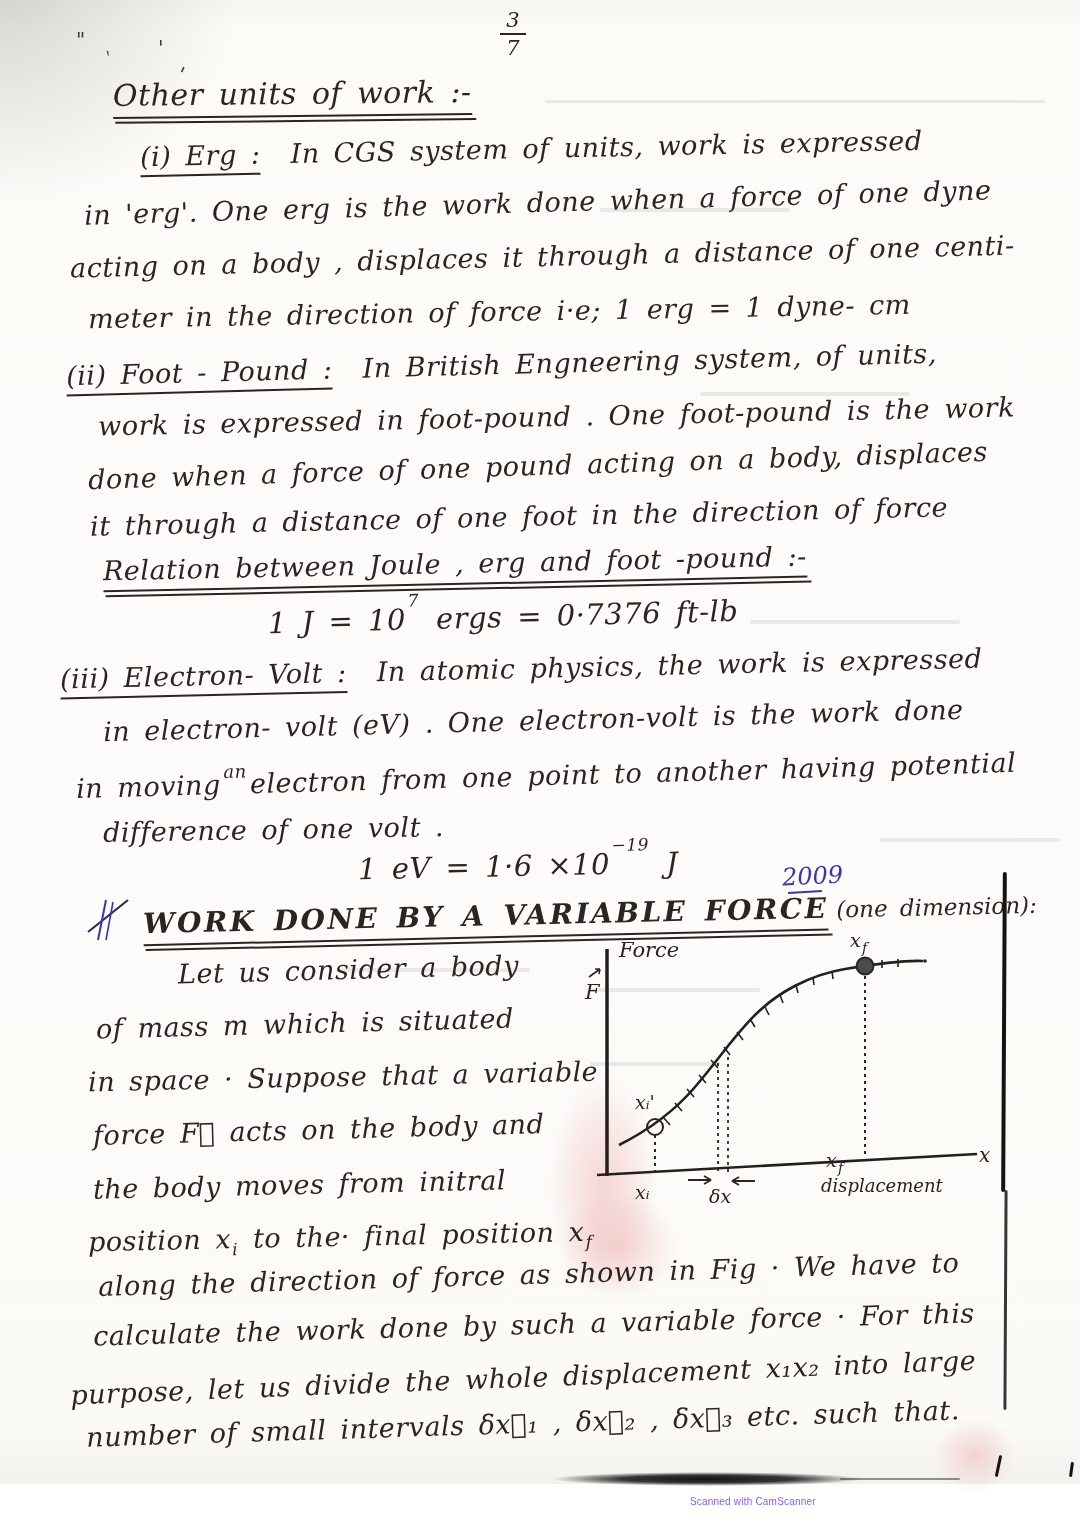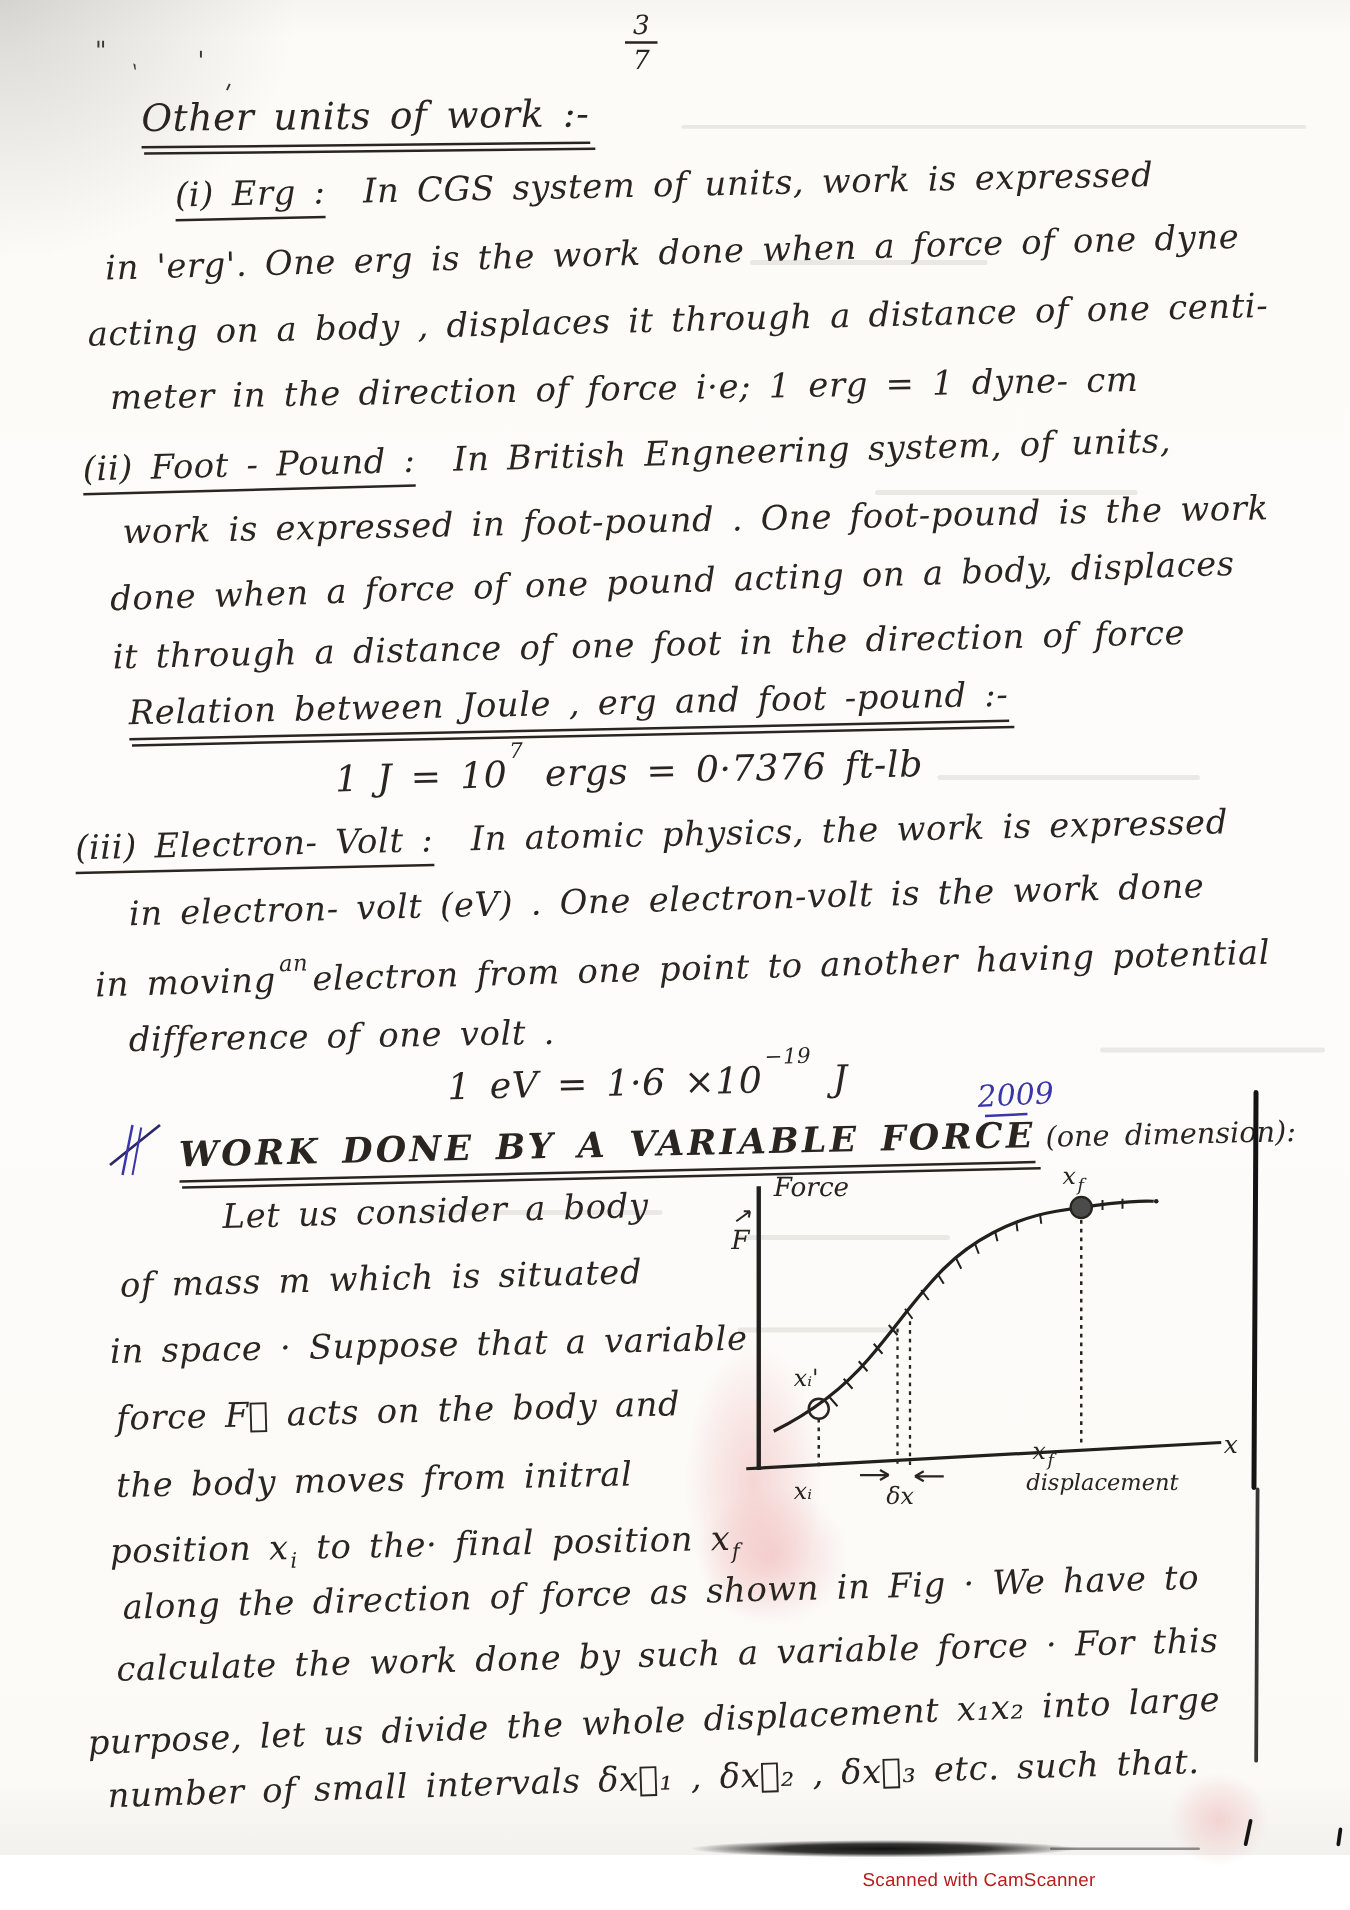--- a/index.html
+++ b/index.html
@@ -33,7 +33,7 @@
     background:radial-gradient(closest-side,#141414,rgba(20,20,20,0.85) 55%,transparent);}
   .smudge-tail{position:absolute;left:840px;top:1478px;width:120px;height:2px;background:rgba(20,20,20,0.45);border-radius:2px;}
   .footer{position:absolute;left:690px;top:1496px;font-family:"Liberation Sans",sans-serif;
-    font-size:15px;color:#b91c1c;letter-spacing:0.2px;}
+    font-size:10px;color:#8b5cf6;letter-spacing:0.2px;}
   .fig{position:absolute;left:583px;top:931px;}
   .fig text{font-family:"DejaVu Serif",serif;font-style:italic;fill:#28231e;}
   .mark-svg{position:absolute;left:86px;top:890px;}

